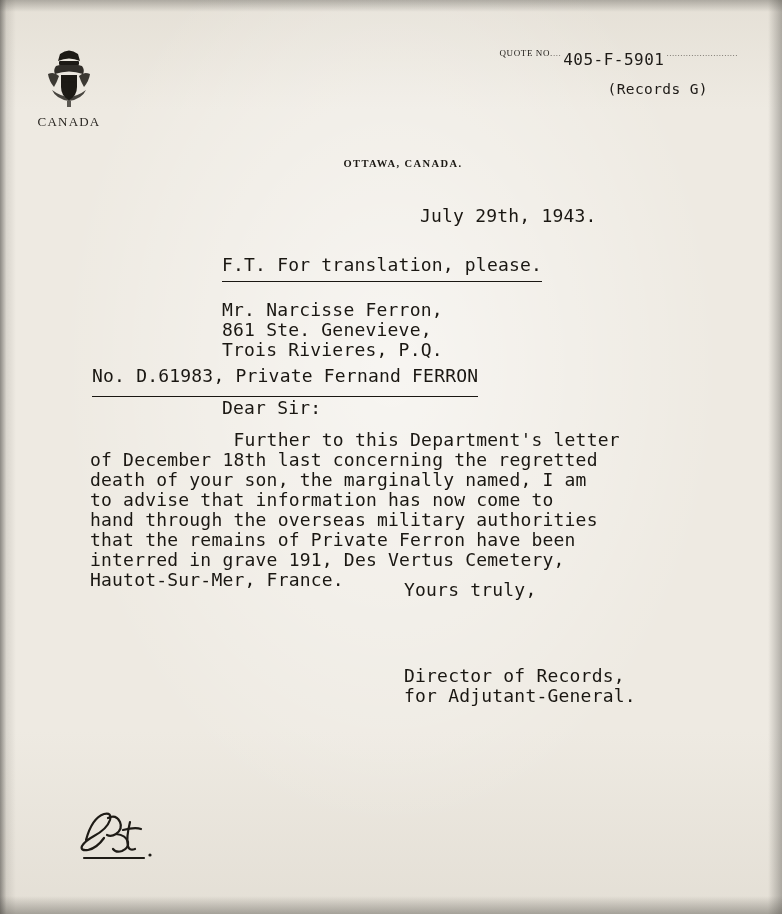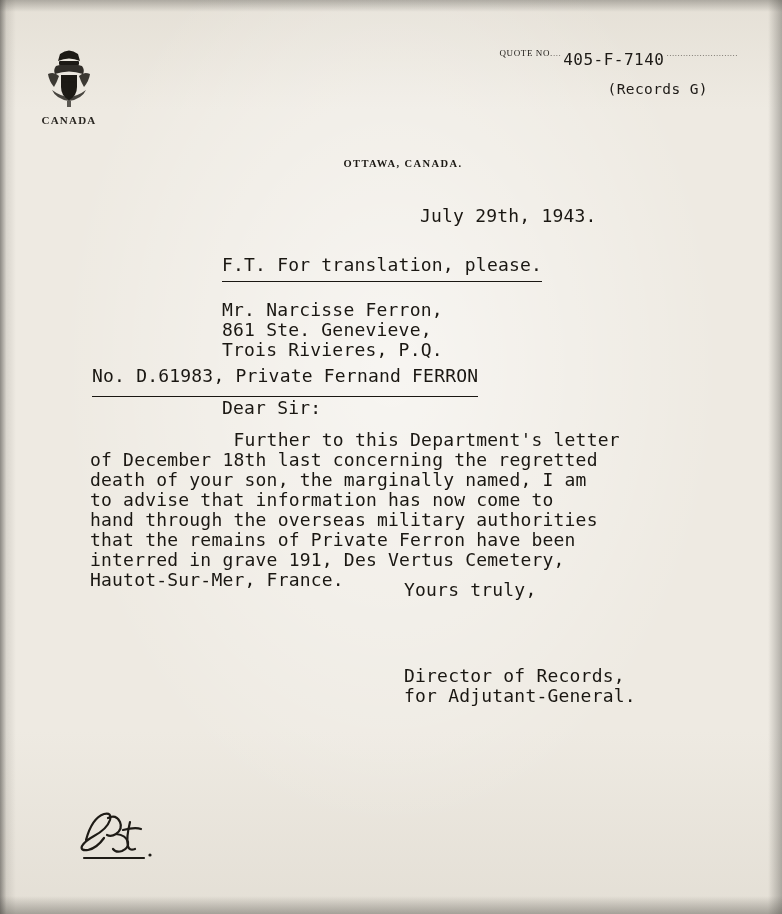--- a/index.html
+++ b/index.html
@@ -272,7 +272,7 @@
     <div id="quote-line1">
       <span class="quote-label">QUOTE No.</span>
       <span class="quote-dots">...</span>
-      <span class="quote-value">405-F-7140</span>
+      <span class="quote-value">405-F-5901</span>
       <span class="quote-dots">..........................</span>
     </div>
     <div id="quote-line2">(Records G)</div>

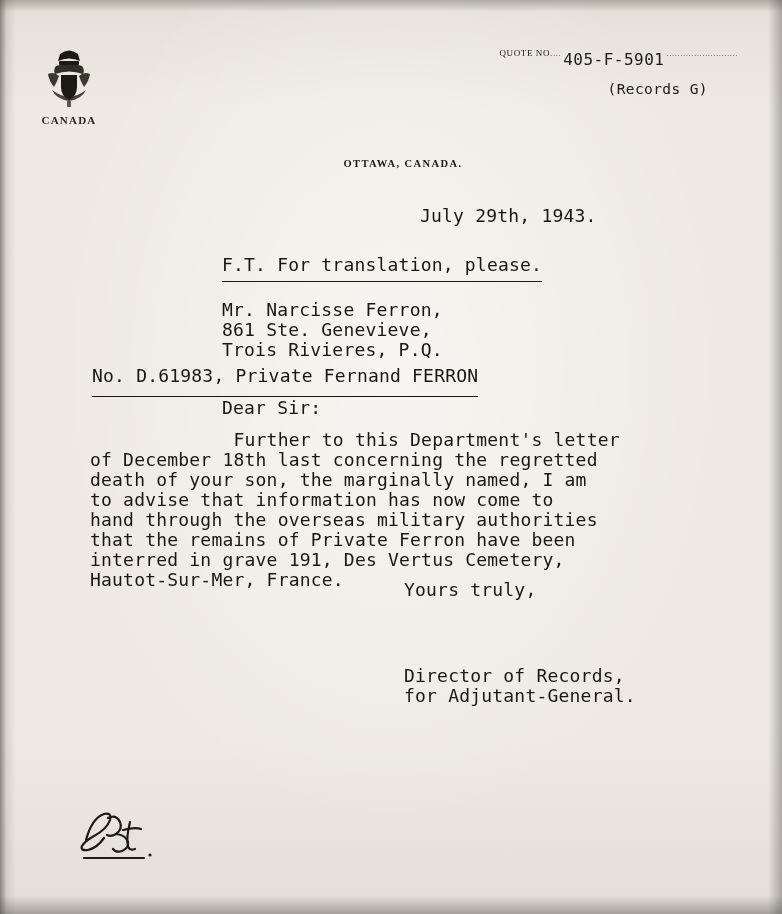--- a/index.html
+++ b/index.html
@@ -67,11 +67,11 @@
   #crest-svg { display: block; margin: 0 auto; }
   #crest-caption {
     font-family: "Liberation Serif", serif;
-    font-size: 11px;
+    font-size: 13px;
     letter-spacing: 1.2px;
     color: #2a2722;
     margin-top: 2px;
-    font-weight: 700;
+    font-weight: 400;
   }
 
   

